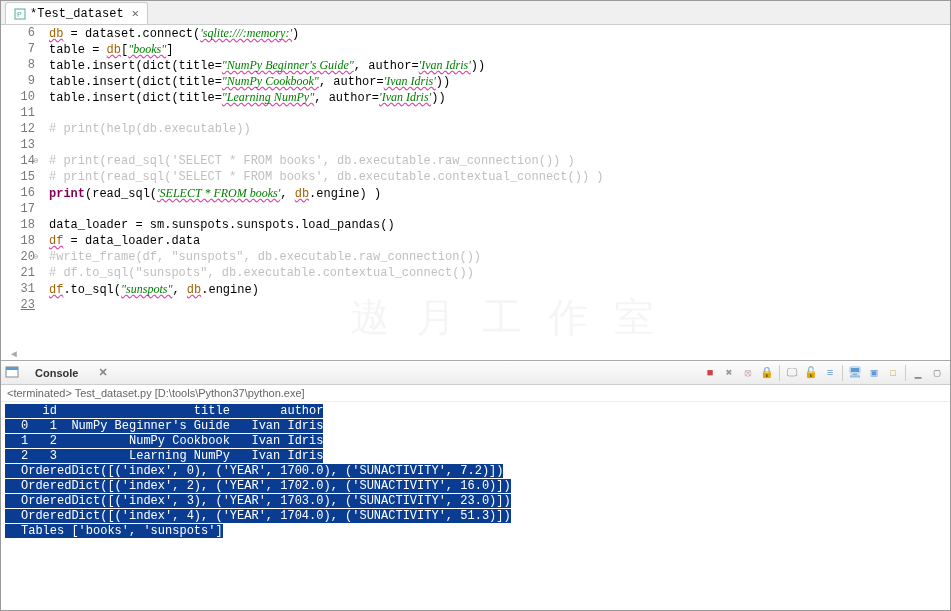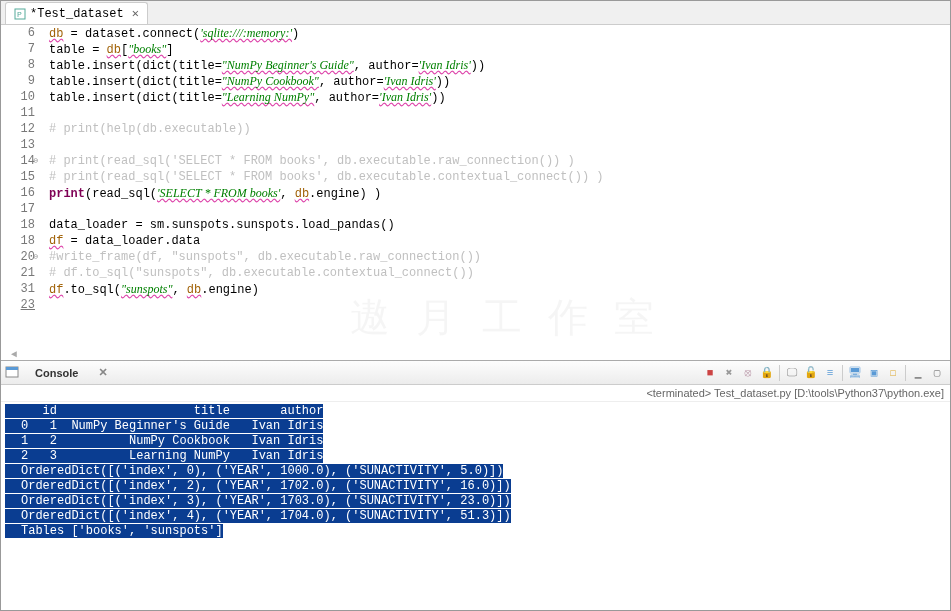--- a/index.html
+++ b/index.html
@@ -32,7 +32,7 @@
 .tbtn { width: 18px; height: 18px; display: flex; align-items: center; justify-content: center; cursor: pointer; }
 .sep { width: 1px; height: 16px; background: #ccc; margin: 0 2px; }
 
-.termination-line { font-family: Tahoma, sans-serif; font-size: 11px; padding: 2px 6px; color: #666; border-bottom: 1px solid #eee; text-align: right; }
+.termination-line { font-family: Tahoma, sans-serif; font-size: 11px; padding: 2px 6px; color: #666; border-bottom: 1px solid #eee; }
 .console-output { flex: 1; padding: 2px 4px; font-family: 'Consolas','Courier New',monospace; font-size: 12px; line-height: 15px; overflow: auto; }
 .sel { background: #0a3d91; color: #fff; white-space: pre; display: inline; padding-left: 16px; }
 .out-line { white-space: pre; }

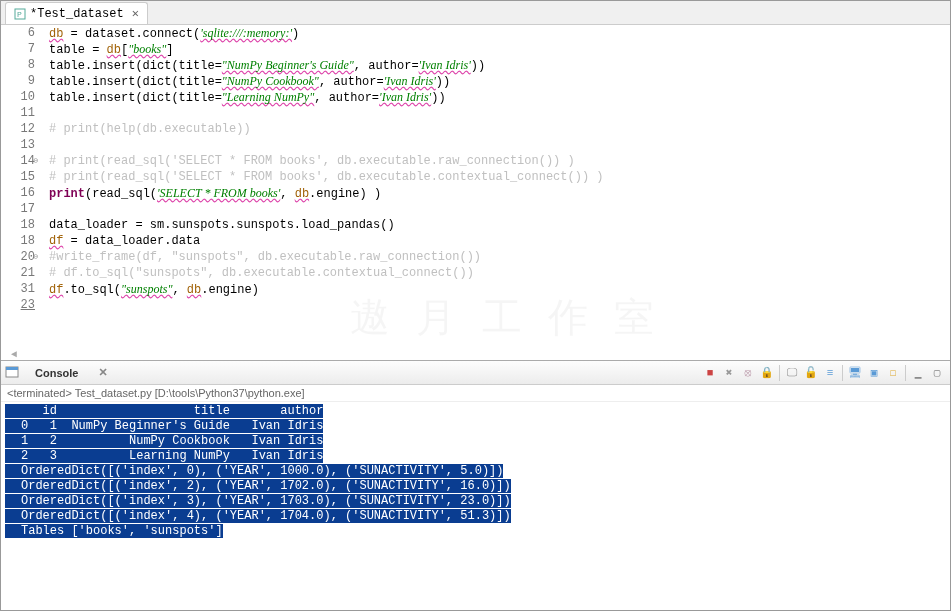--- a/index.html
+++ b/index.html
@@ -136,7 +136,7 @@
       <div class="out-line"><span class="sel">0   1  NumPy Beginner's Guide   Ivan Idris</span></div>
       <div class="out-line"><span class="sel">1   2          NumPy Cookbook   Ivan Idris</span></div>
       <div class="out-line"><span class="sel">2   3          Learning NumPy   Ivan Idris</span></div>
-      <div class="out-line"><span class="sel">OrderedDict([('index', 0), ('YEAR', 1000.0), ('SUNACTIVITY', 5.0)])</span></div>
+      <div class="out-line"><span class="sel">OrderedDict([('index', 0), ('YEAR', 1700.0), ('SUNACTIVITY', 7.2)])</span></div>
       <div class="out-line"><span class="sel">OrderedDict([('index', 2), ('YEAR', 1702.0), ('SUNACTIVITY', 16.0)])</span></div>
       <div class="out-line"><span class="sel">OrderedDict([('index', 3), ('YEAR', 1703.0), ('SUNACTIVITY', 23.0)])</span></div>
       <div class="out-line"><span class="sel">OrderedDict([('index', 4), ('YEAR', 1704.0), ('SUNACTIVITY', 51.3)])</span></div>

